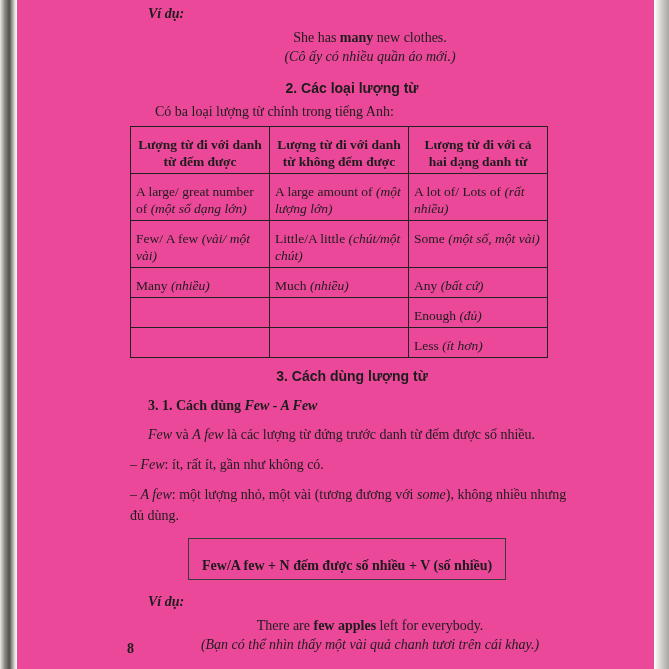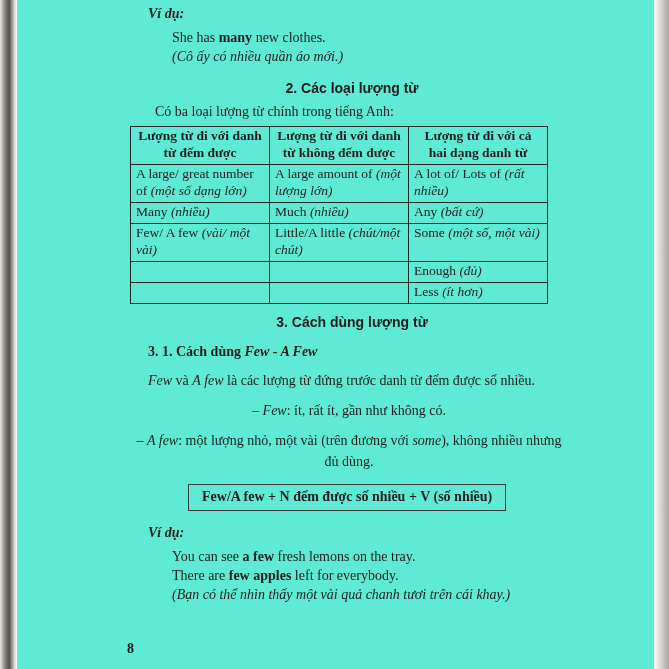--- a/index.html
+++ b/index.html
@@ -6,7 +6,7 @@
   .page{
     position:relative;
     width:669px;height:669px;
-    background:#5eead4;
+    background:#ec4899;
     overflow:hidden;
     font-family:"Liberation Serif", serif;
     font-size:14px;

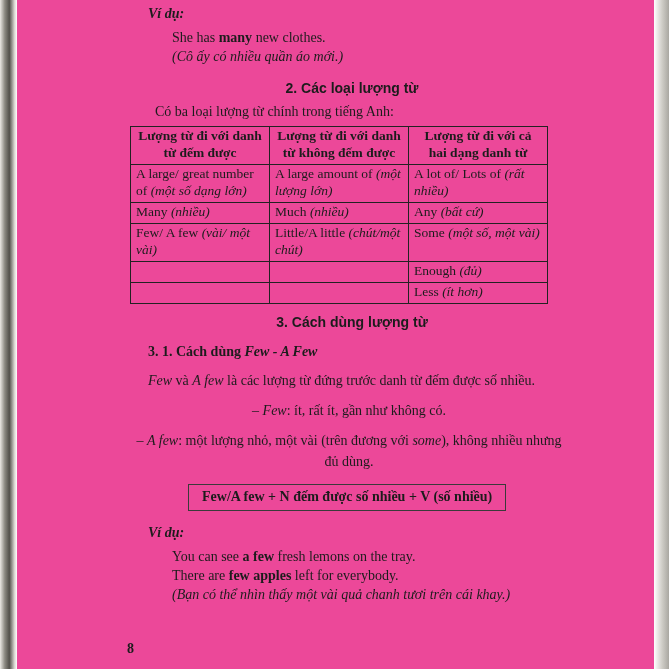--- a/index.html
+++ b/index.html
@@ -28,7 +28,7 @@
     font-weight:bold;font-style:italic;
     margin:2px 0 6px 18px;
   }
-  .ex-line{margin:0 0 0 42px;line-height:19px;}
+  .ex-line{margin:0 0 0 42px;line-height:19px;text-align:center;}
   .gap-after{margin-bottom:14px;}
   .sec{
     font-family:"Liberation Sans", sans-serif;

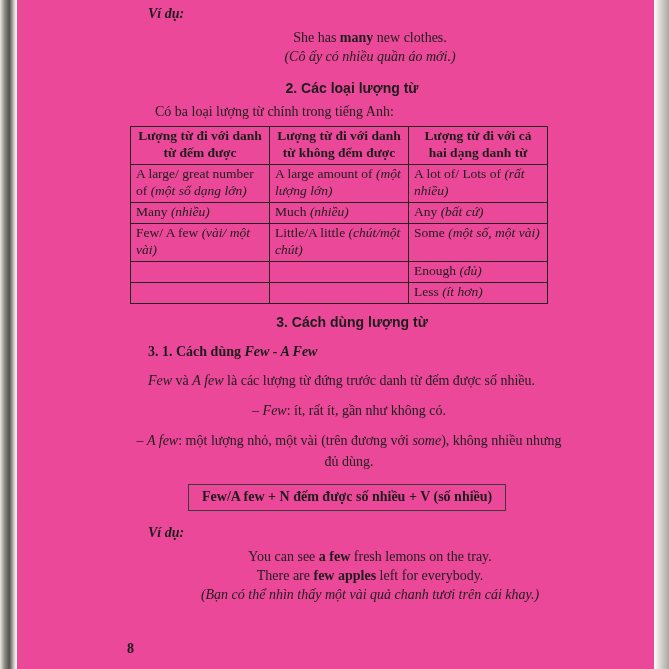--- a/index.html
+++ b/index.html
@@ -45,7 +45,7 @@
   }
   th,td{
     border:1px solid #222;
-    padding:0 5px 3px 5px;
+    padding:9px 5px 3px 5px;
     font-size:13.5px;
     vertical-align:top;
     line-height:17px;

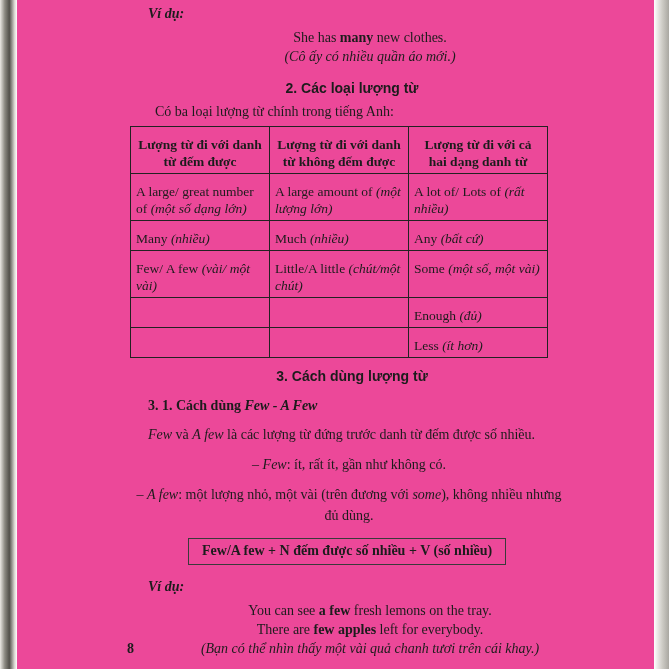--- a/index.html
+++ b/index.html
@@ -98,14 +98,14 @@
             <td><span>A lot of/ Lots of</span><span class="gloss"> (rất nhiều)</span></td>
           </tr>
           <tr>
+            <td><span>Few/ A few</span><span class="gloss"> (vài/ một vài)</span></td>
+            <td><span>Little/A little</span><span class="gloss"> (chút/một chút)</span></td>
+            <td><span>Some</span><span class="gloss"> (một số, một vài)</span></td>
+          </tr>
+          <tr>
             <td><span>Many</span><span class="gloss"> (nhiều)</span></td>
             <td><span>Much</span><span class="gloss"> (nhiều)</span></td>
             <td><span>Any</span><span class="gloss"> (bất cứ)</span></td>
-          </tr>
-          <tr>
-            <td><span>Few/ A few</span><span class="gloss"> (vài/ một vài)</span></td>
-            <td><span>Little/A little</span><span class="gloss"> (chút/một chút)</span></td>
-            <td><span>Some</span><span class="gloss"> (một số, một vài)</span></td>
           </tr>
           <tr>
             <td><span></span></td>

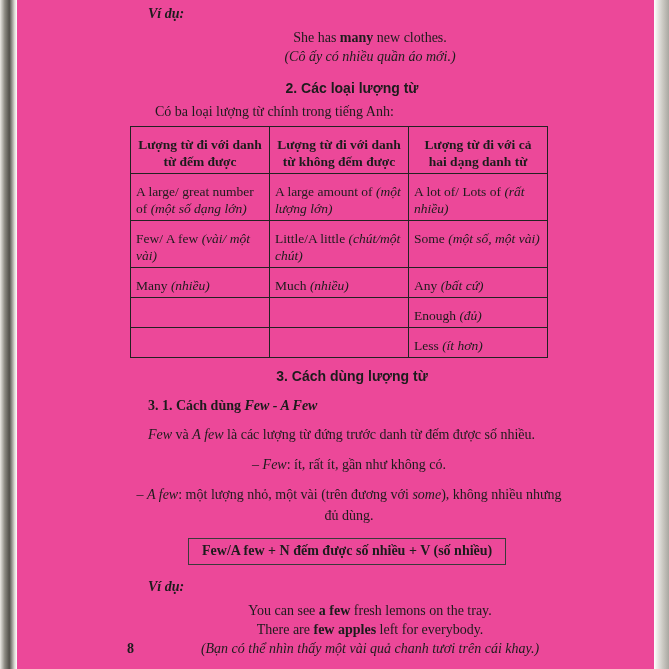--- a/index.html
+++ b/index.html
@@ -54,7 +54,7 @@
   td .gloss{font-style:italic;}
   .subhead{margin:14px 0 10px 18px;font-size:14px;}
   .para{margin:0 0 9px 18px;line-height:21px;}
-  .para.dash{margin-left:0;text-align:center;}
+  .para.dash{margin-left:0;}
   .formula-wrap{margin:12px 0 14px 58px;}
   .formula{
     display:inline-block;

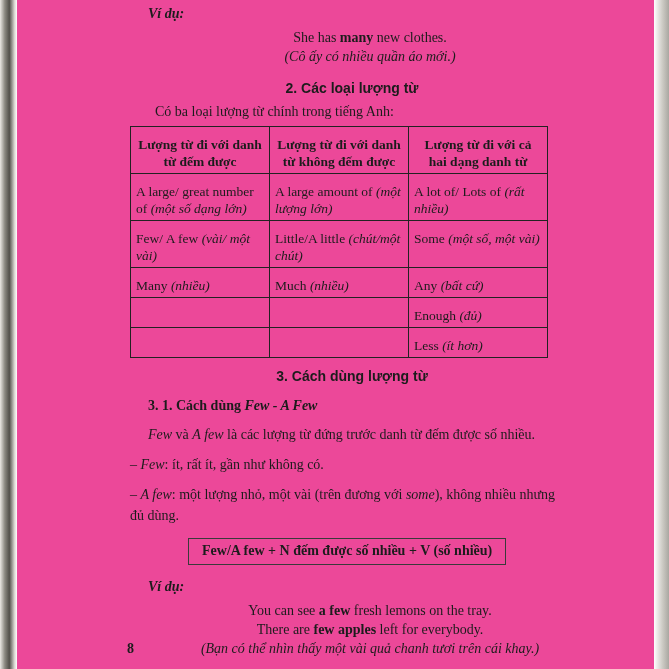--- a/index.html
+++ b/index.html
@@ -125,7 +125,7 @@
     <p class="subhead"><span style="font-weight: bold;">3. 1. Cách dùng </span><span style="font-weight: bold; font-style: italic; text-align: center;">Few - A Few</span></p>
     <p class="para"><span style="font-style: italic;">Few</span><span> và </span><span style="font-style: italic;">A few</span><span> là các lượng từ đứng trước danh từ đếm được số nhiều.</span></p>
     <p class="para dash"><span>– </span><span style="font-style: italic;">Few</span><span>: ít, rất ít, gần như không có.</span></p>
-    <p class="para dash"><span>– </span><span style="font-style: italic;">A few</span><span>: một lượng nhỏ, một vài (trên đương với </span><span style="font-style: italic;">some</span><span>), không nhiều nhưng đủ dùng.</span></p>
+    <p class="para dash"><span>– </span><span style="font-style: italic;">A few</span><span>: một lượng nhỏ, một vài (tương đương với </span><span style="font-style: italic;">some</span><span>), không nhiều nhưng đủ dùng.</span></p>
 
     <div class="formula-wrap">
       <span class="formula"><span style="font-weight: bold;">Few/A few + N đếm được số nhiều + V (số nhiều)</span></span>

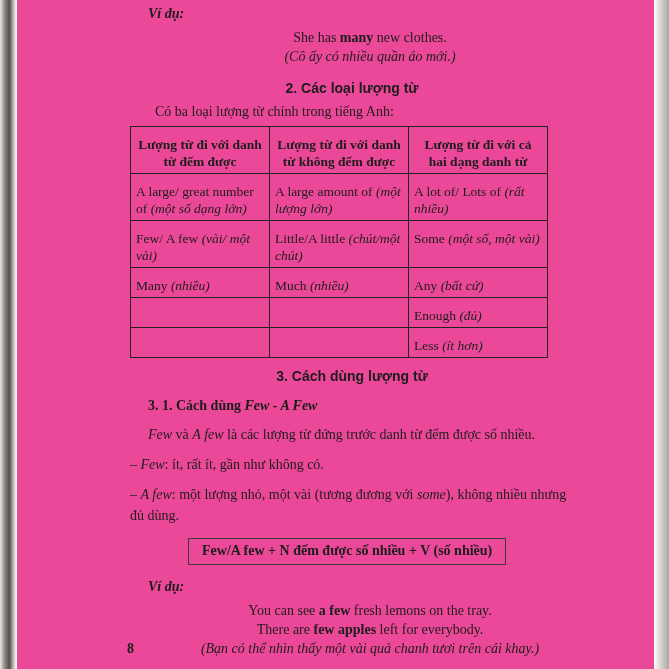--- a/index.html
+++ b/index.html
@@ -59,7 +59,7 @@
   .formula{
     display:inline-block;
     border:1px solid #3a3a3a;
-    padding:4px 13px 5px 13px;
+    padding:19px 13px 5px 13px;
     font-size:14px;
   }
   .page-number{

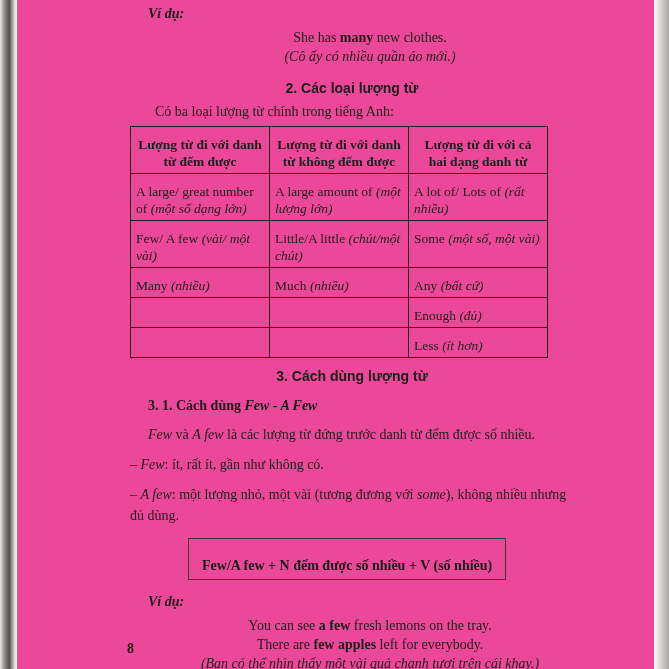--- a/index.html
+++ b/index.html
@@ -132,7 +132,6 @@
     </div>
 
     <p class="vidu">Ví dụ:</p>
-    <p class="ex-line"><span>You can see </span><span style="font-weight: bold;">a few</span><span> fresh lemons on the tray.</span></p>
     <p class="ex-line"><span>There are </span><span style="font-weight: bold;">few apples</span><span> left for everybody.</span></p>
     <p class="ex-line gap-after"><span style="font-style: italic;">(Bạn có thể nhìn thấy một vài quả chanh tươi trên cái khay.)</span></p>
 

